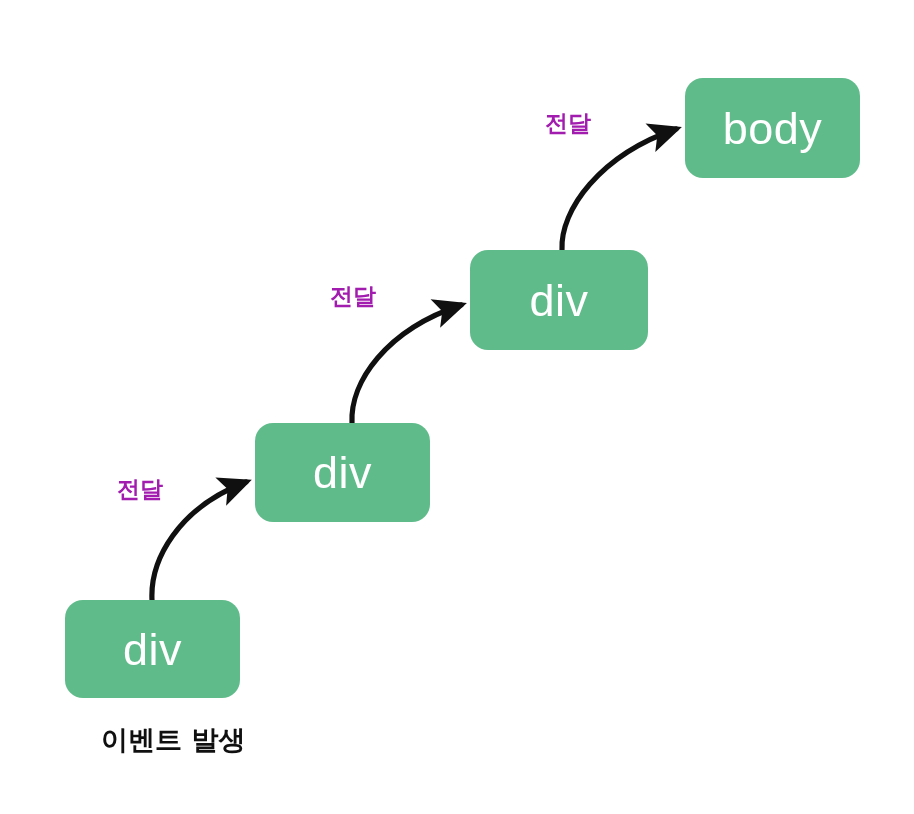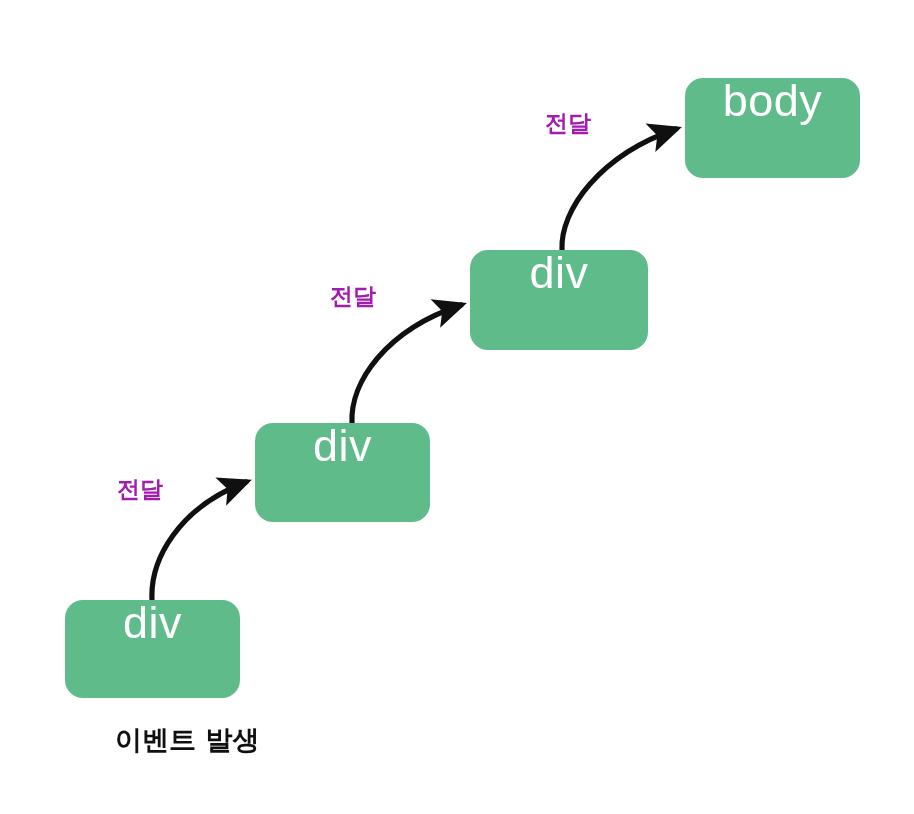--- a/index.html
+++ b/index.html
@@ -31,6 +31,7 @@
     position: absolute;
     box-sizing: border-box;
     display: flex;
+    align-items: center;
     justify-content: center;
     border-radius: 18px;
     background: #5fbb8a;

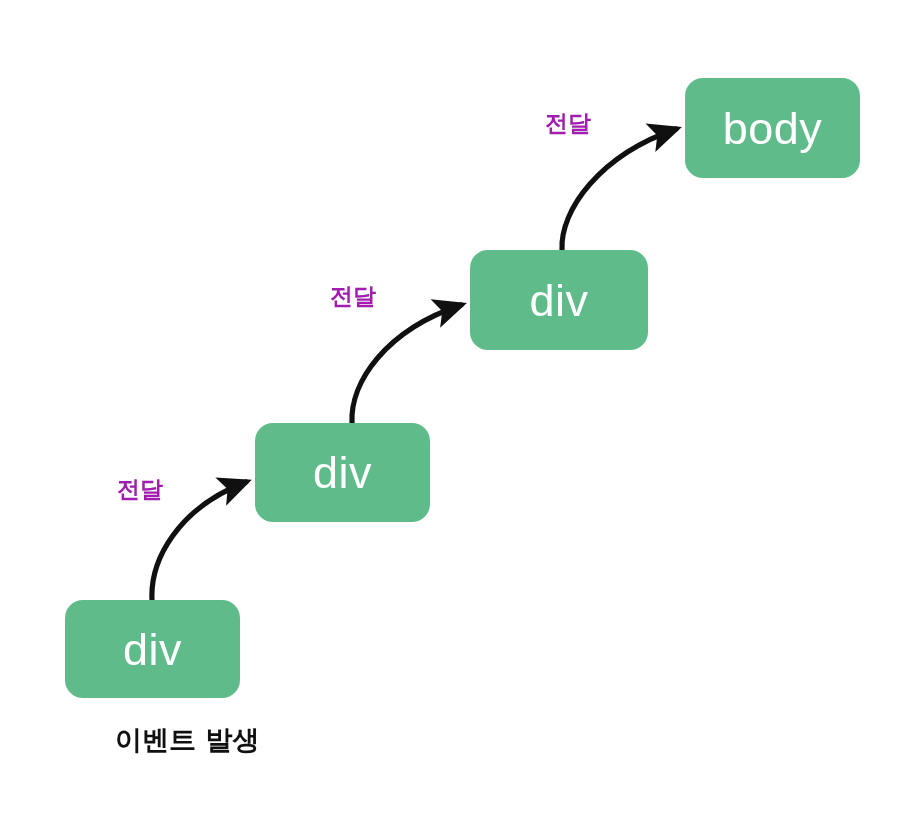--- a/index.html
+++ b/index.html
@@ -108,7 +108,7 @@
 
   <div class="edge-label" style="left:545px; top:112px;">전달</div>
 
-  <div class="caption-label" style="left:115px; top:726px;">이벤트 발생</div>
+  <div class="caption-label" style="left:101px; top:726px;">이벤트 발생</div>
 
 </div>
 

